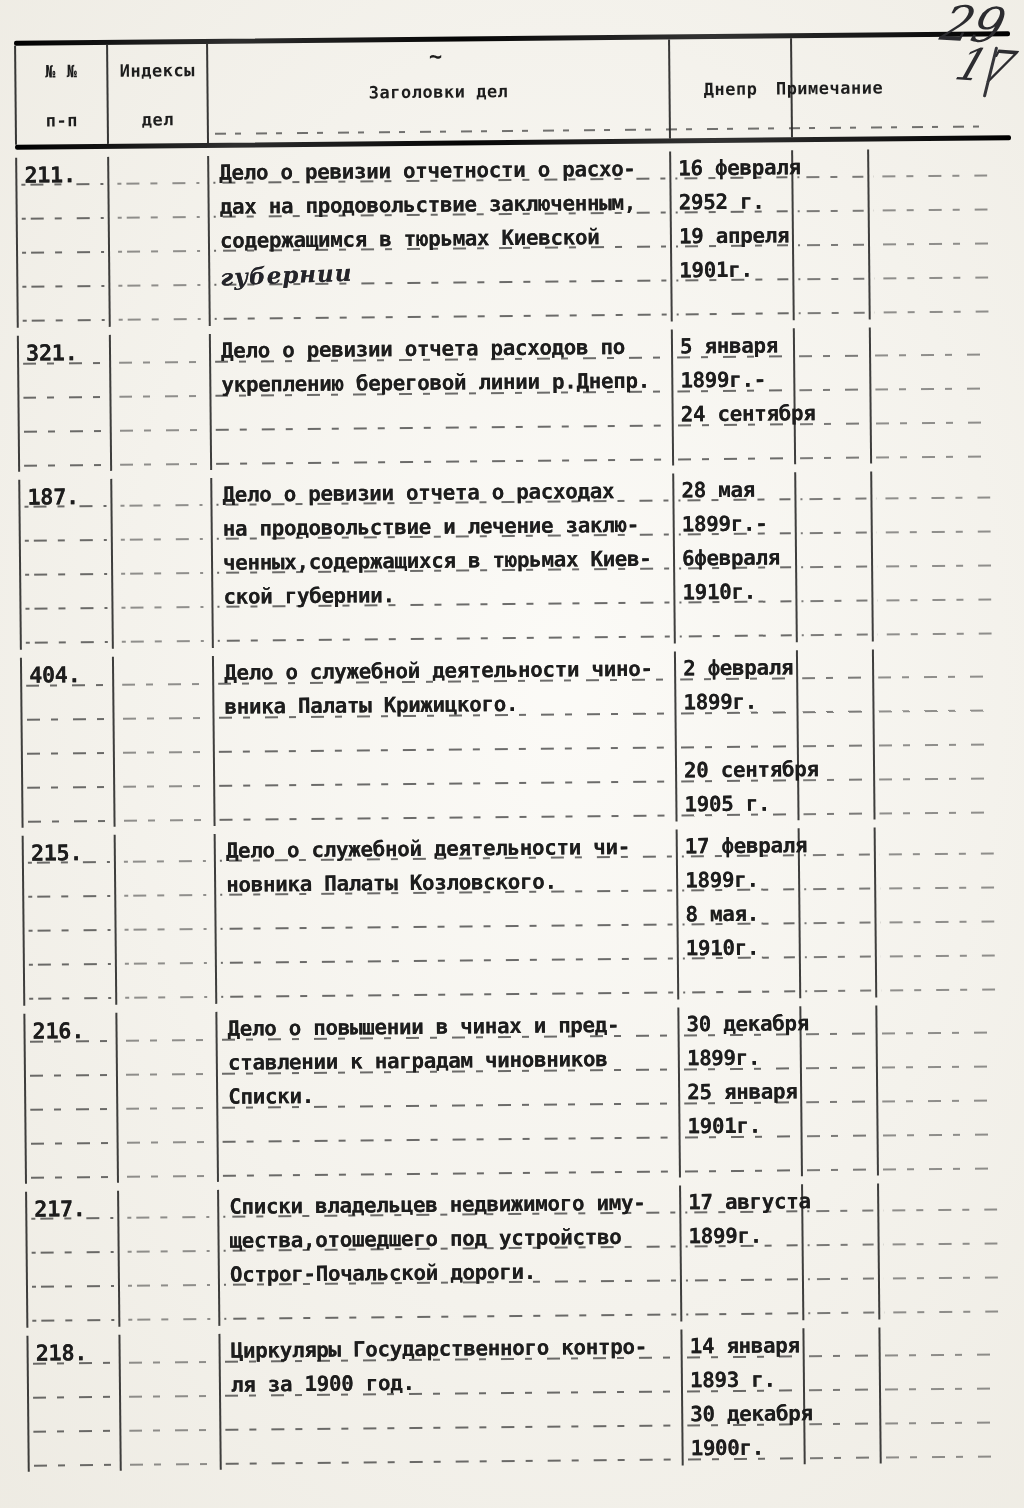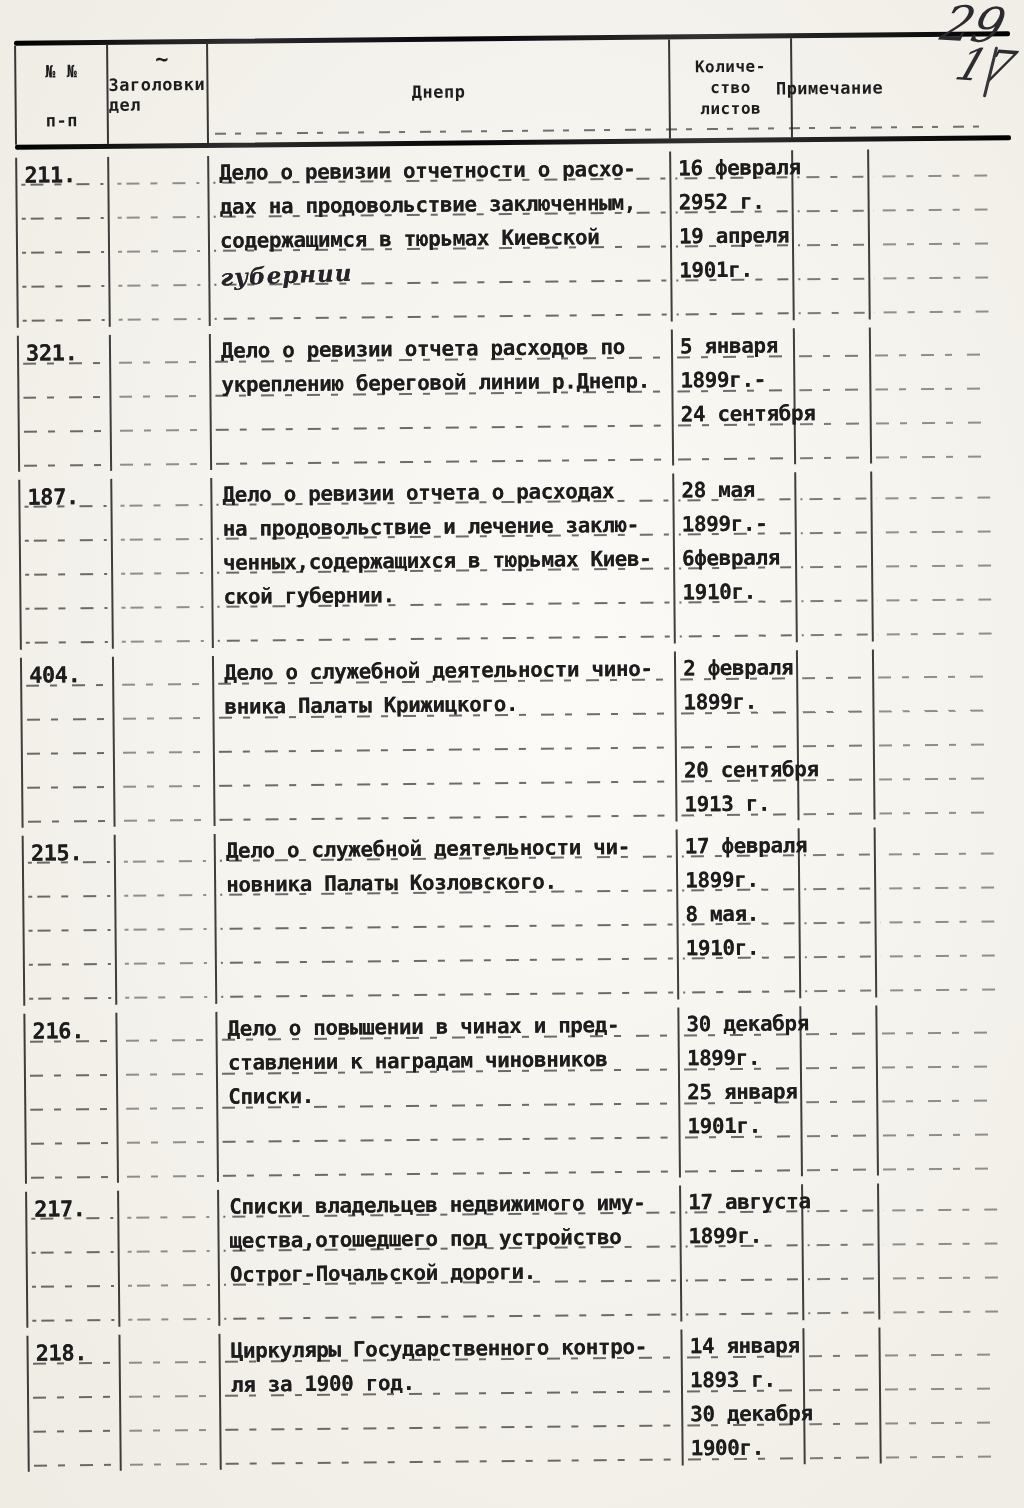--- a/index.html
+++ b/index.html
@@ -74,6 +74,10 @@
       <span>№ №</span>
       <span>п-п</span>
     </div>
+    <div class="hcell h-spread">
+      <span>Индексы</span>
+      <span>дел</span>
+    </div>
     <div class="hcell h-center" style="position:relative;">
       <span class="squiggle">~</span>
       <span>Заголовки дел</span>

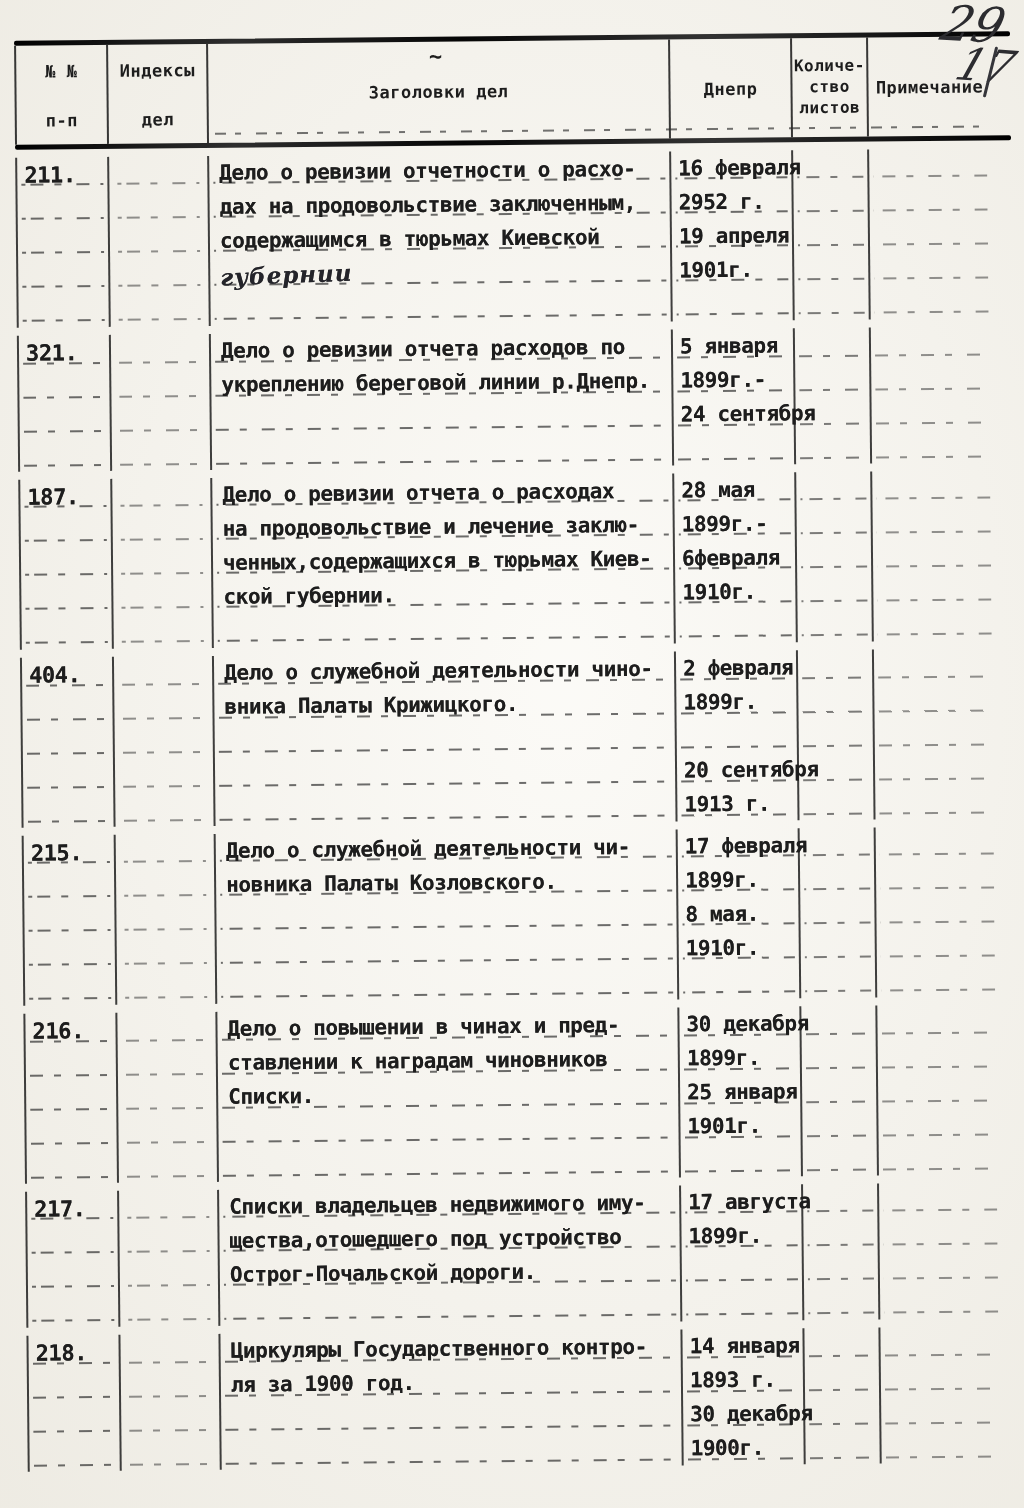--- a/index.html
+++ b/index.html
@@ -85,11 +85,6 @@
     <div class="hcell h-center">
       <span>Днепр</span>
     </div>
-    <div class="hcell h-sheets">
-      <span>Количе-</span>
-      <span>ство</span>
-      <span>листов</span>
-    </div>
     <div class="hcell h-center">
       <span>Примечание</span>
     </div>

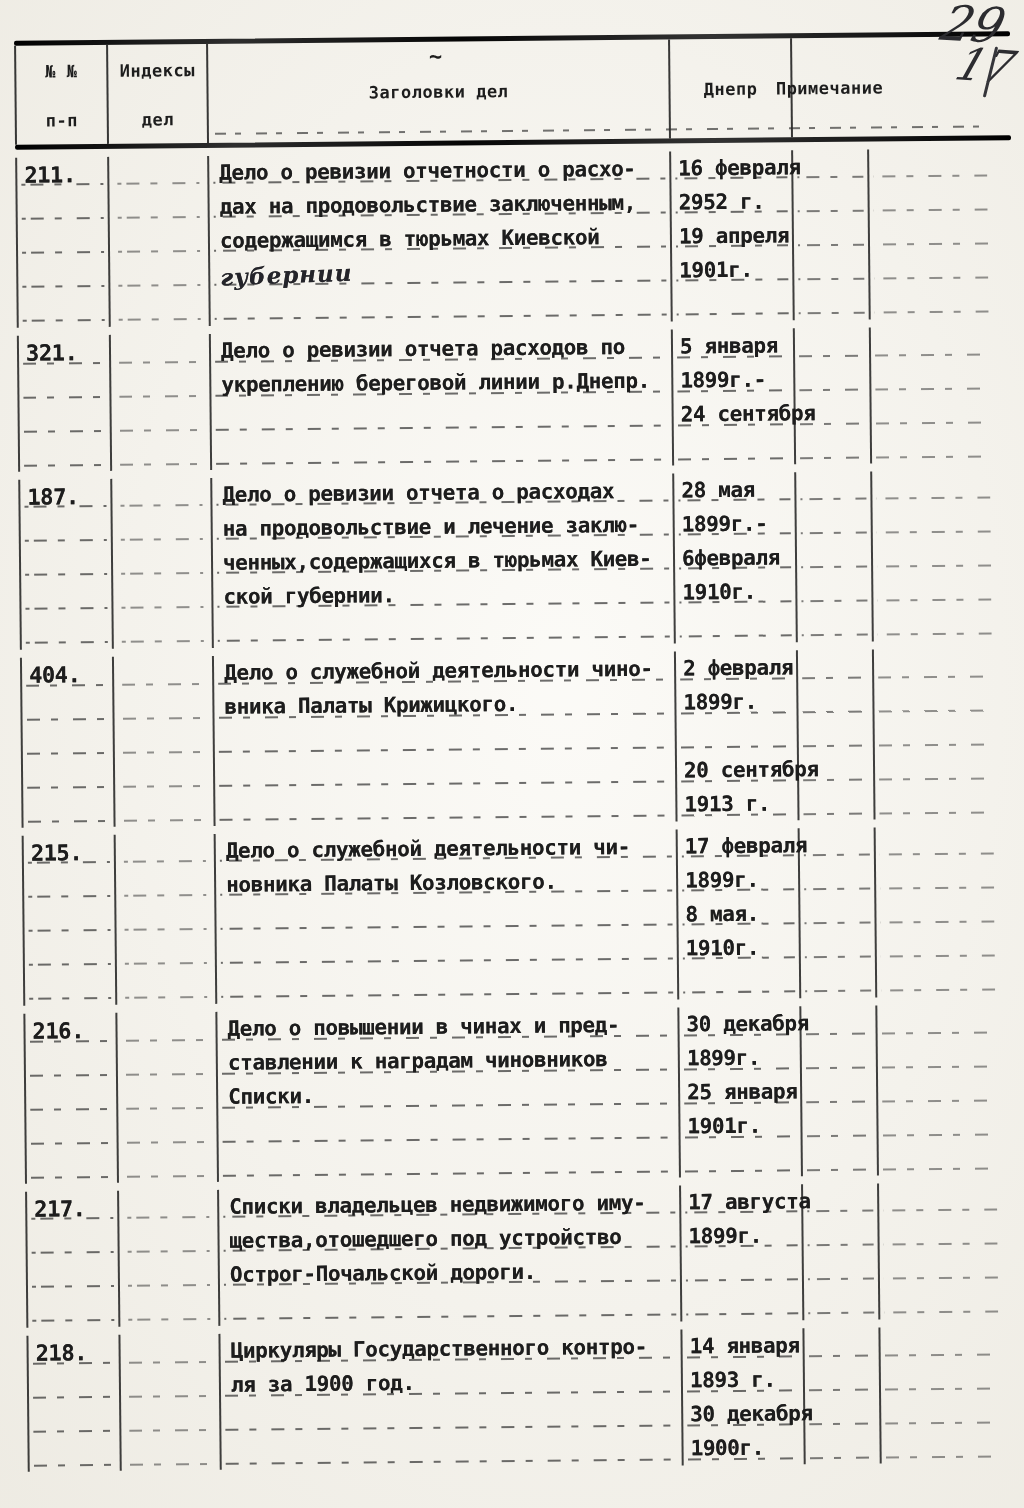--- a/index.html
+++ b/index.html
@@ -495,7 +495,7 @@
             <span class="dashes"></span>
           </div>
           <div class="line">
-            <span class="txt">1913 г.</span>
+            <span class="txt">1905 г.</span>
             <span class="dashes"></span>
           </div>
         </div>

